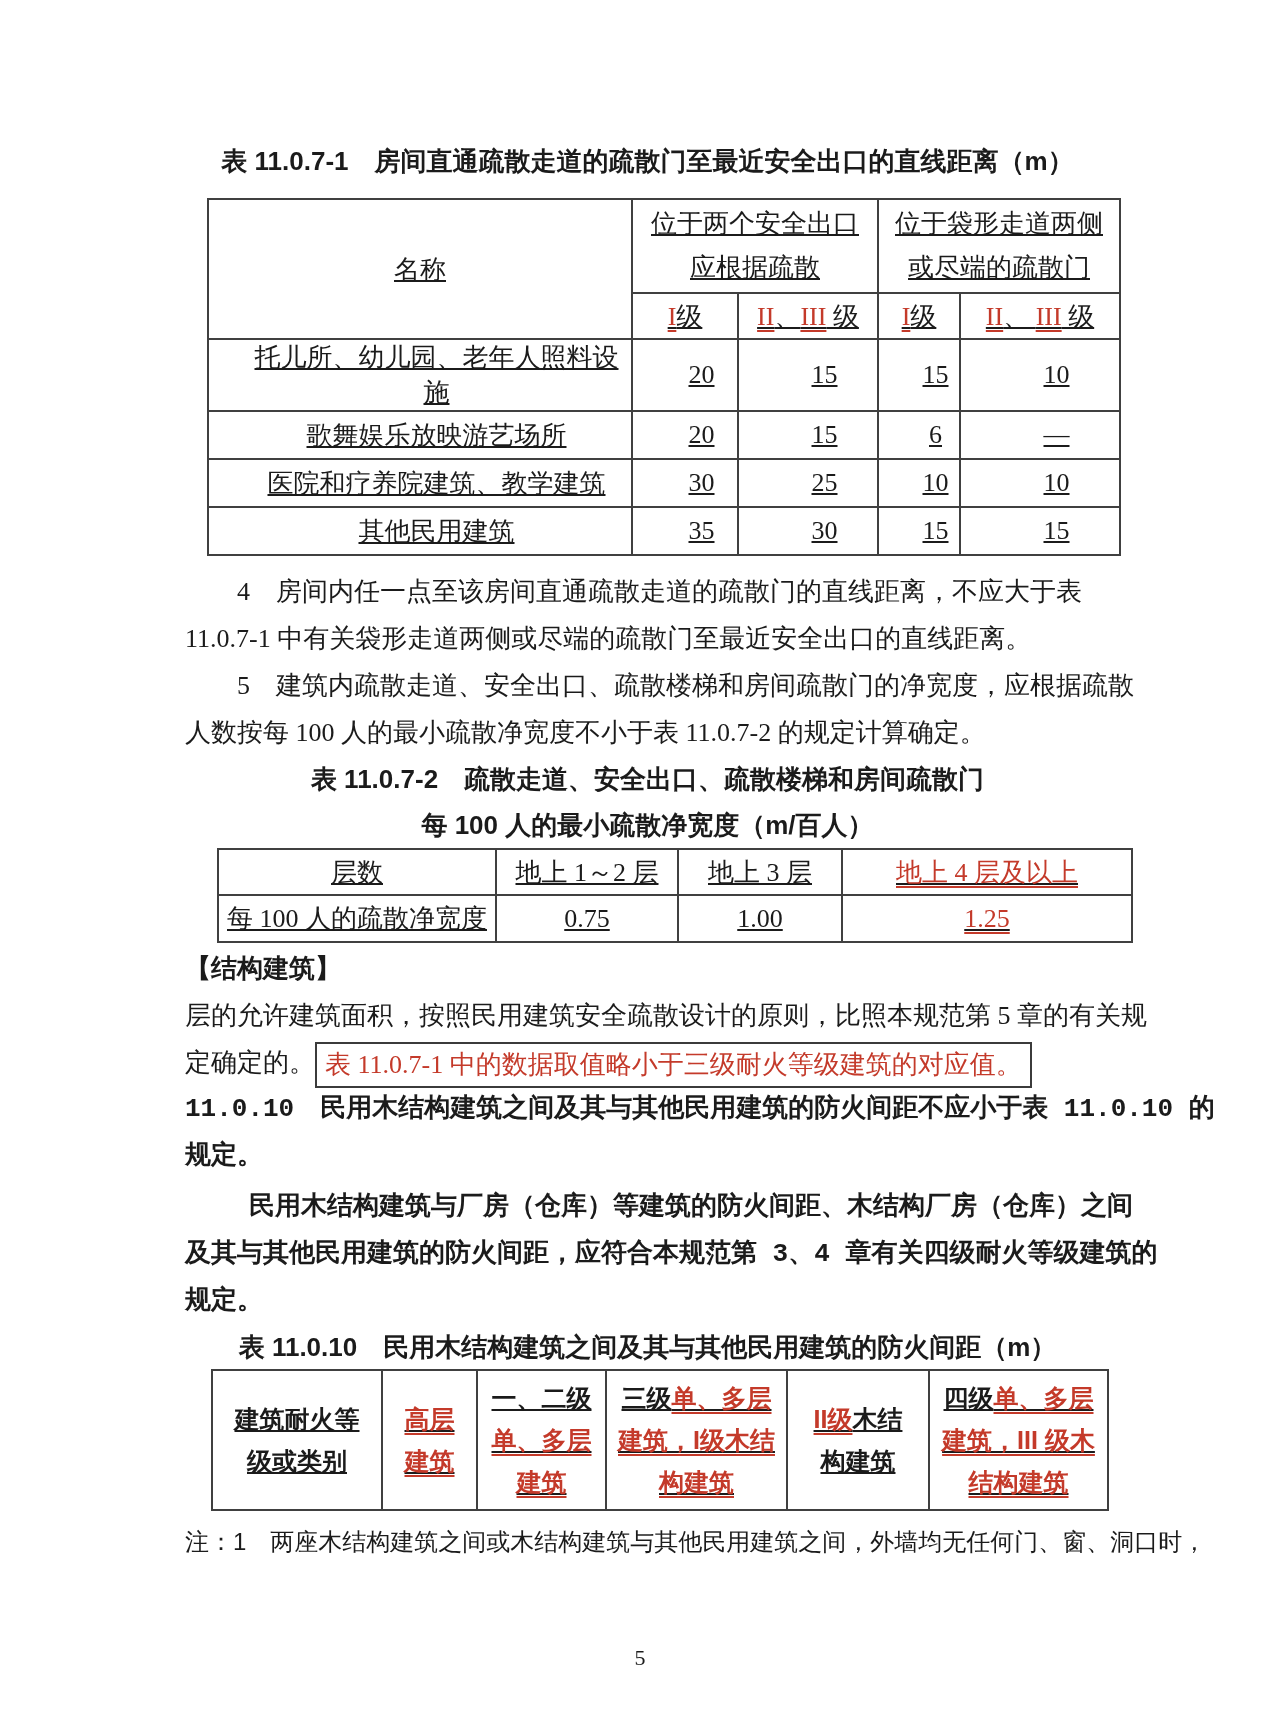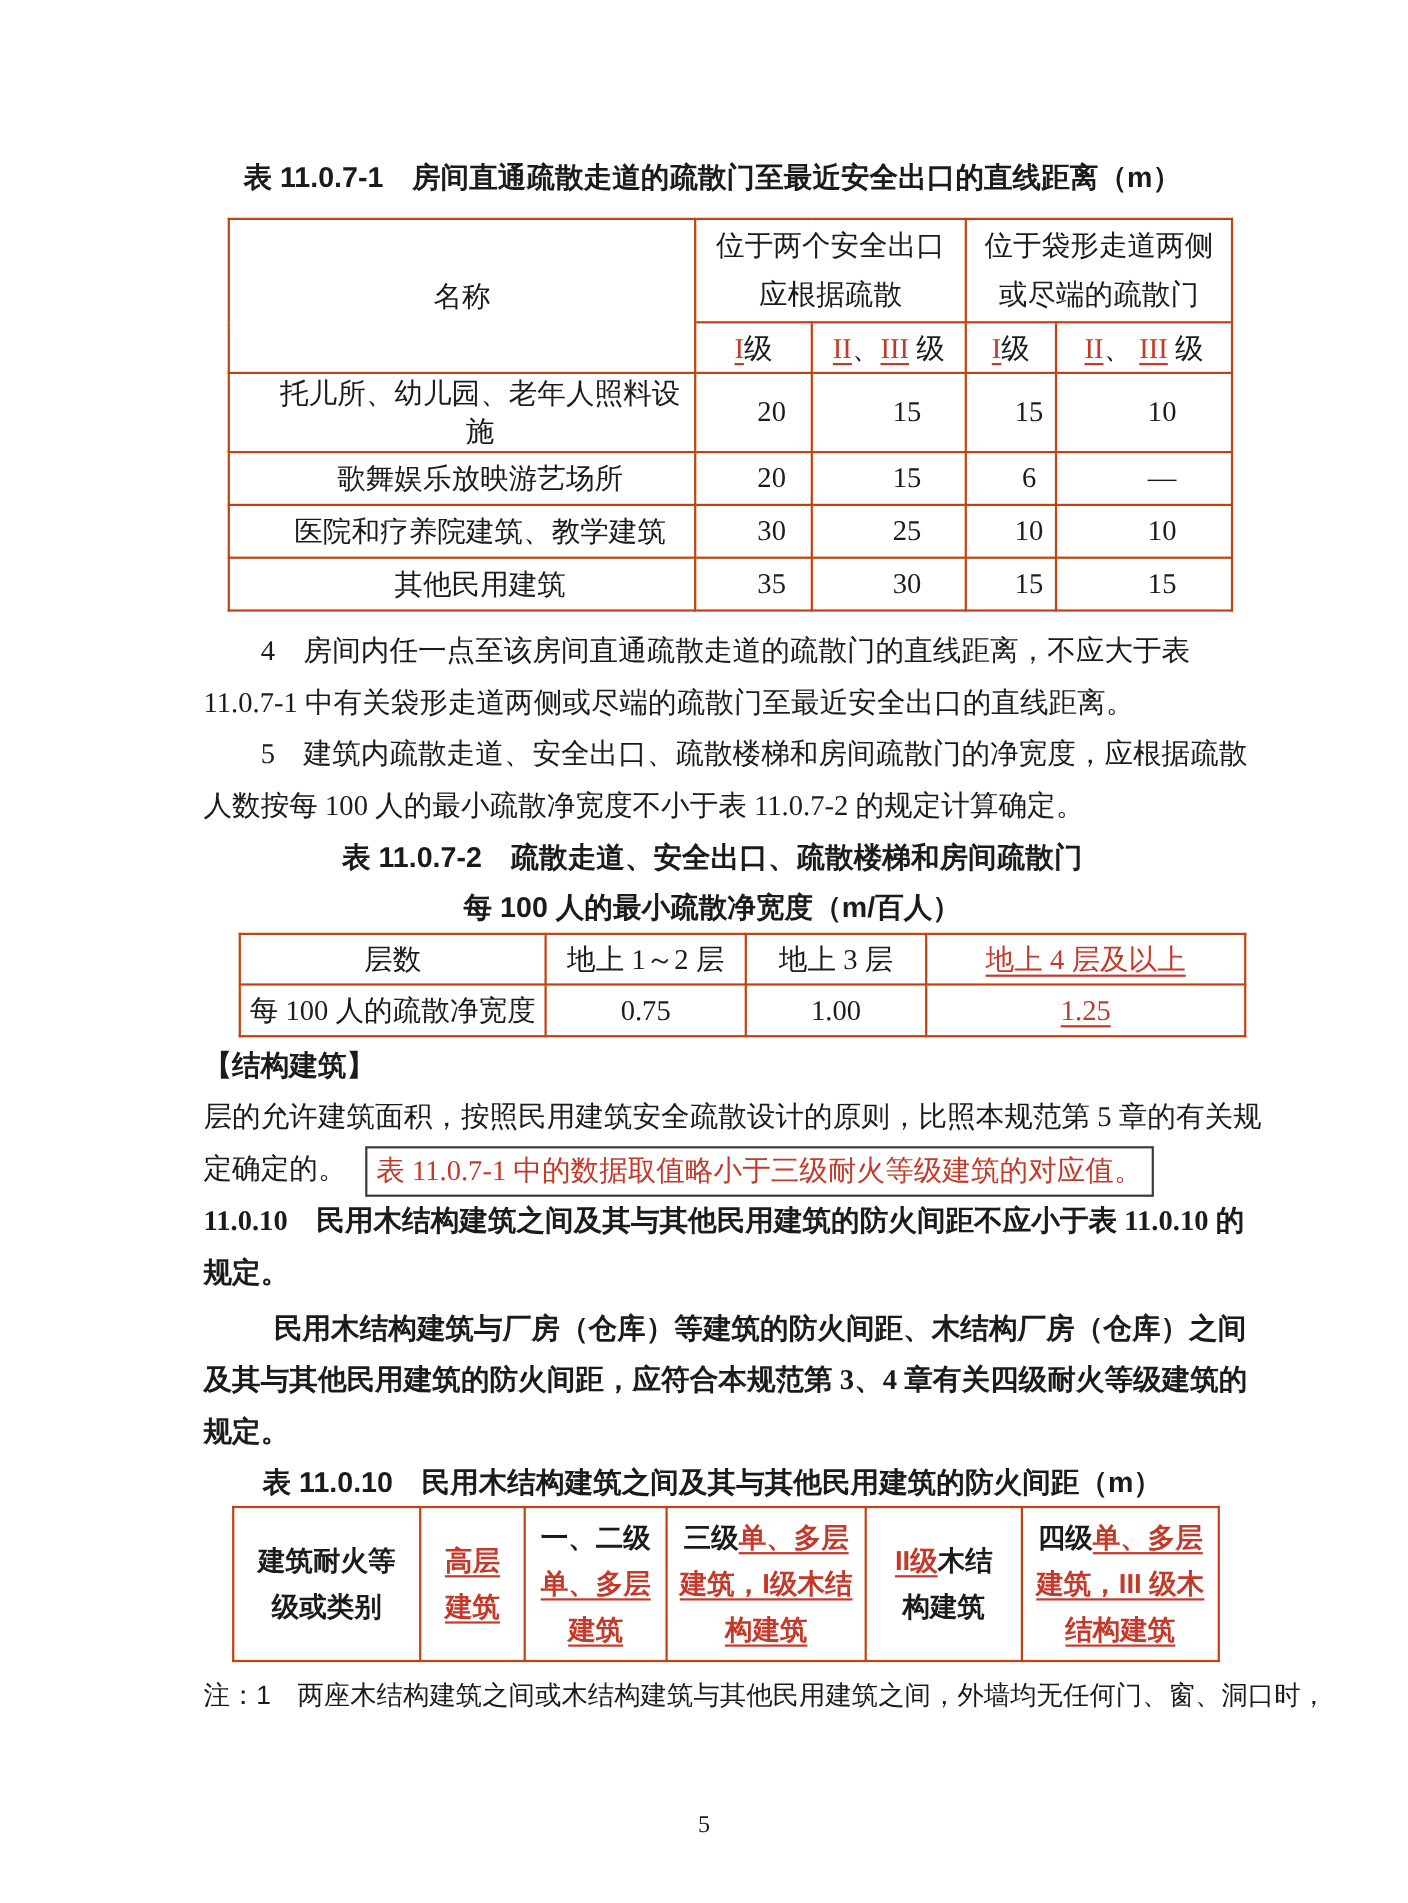--- a/index.html
+++ b/index.html
@@ -14,8 +14,8 @@
   #caption3 { height:44px; line-height:44px; }
 
   table { border-collapse:collapse; table-layout:fixed; }
-  td { border:2px solid #c2410c; text-align:center; vertical-align:middle;
-       font-size:26px; overflow:hidden; }
+  td { border:2px solid #404040; text-align:center; vertical-align:middle;
+       font-size:26px; overflow:hidden;text-decoration:underline; }
 
   
   #table1 { margin-top:22px; margin-left:22px; width:912px; }

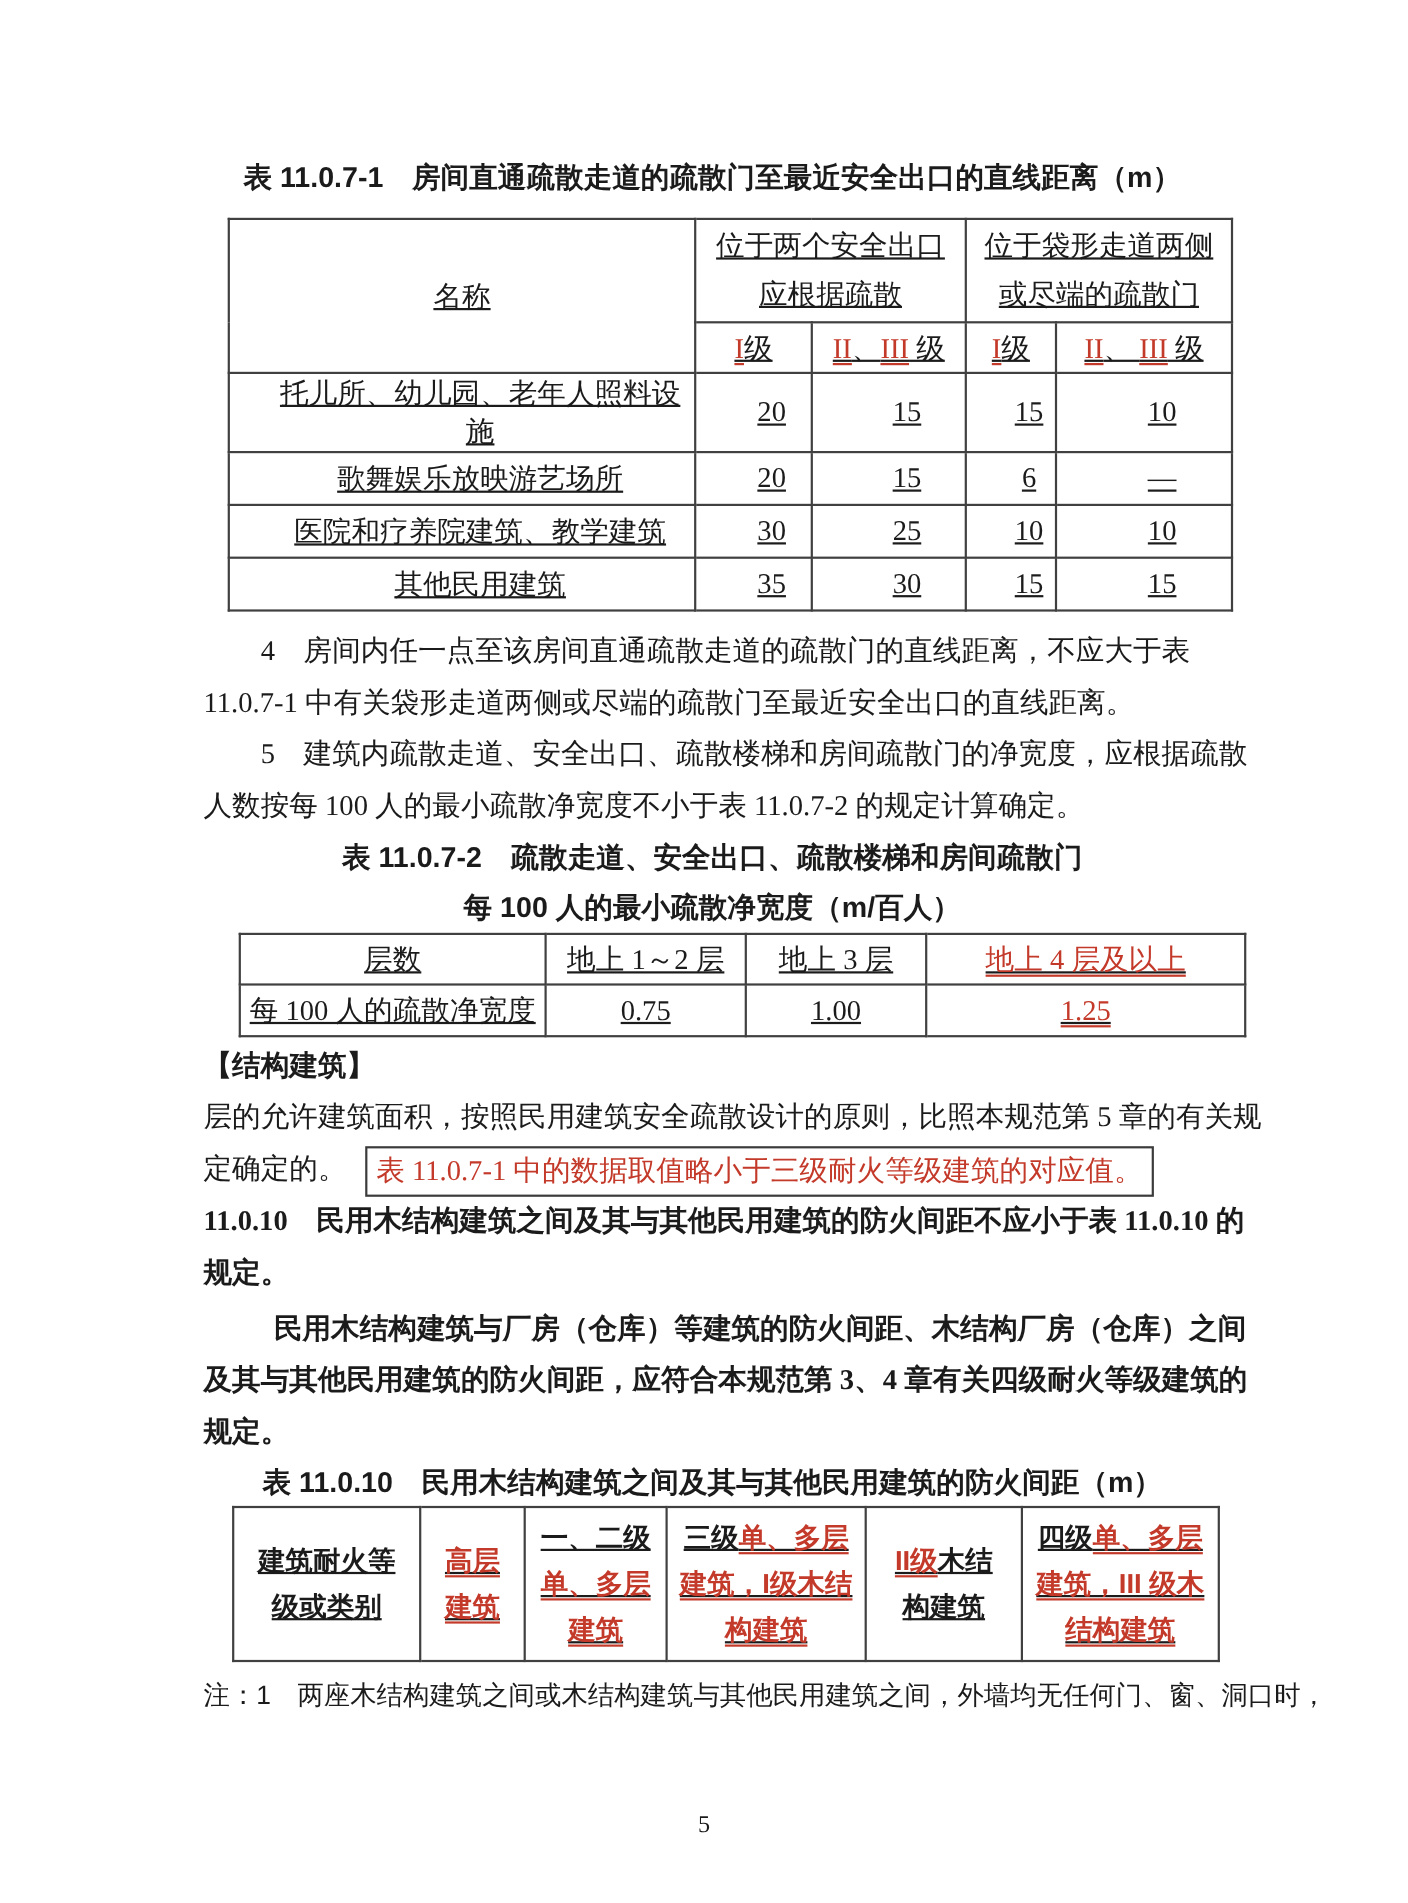--- a/index.html
+++ b/index.html
@@ -51,7 +51,7 @@
   .ul { text-decoration:underline; text-decoration-thickness:2px;
         text-underline-offset:5px; text-decoration-color:currentColor; }
   .redbox { display:inline-block; border:2px solid #3b3b3b; padding:1px 8px;
-            color:var(--red,#c43a2a); line-height:40px; vertical-align:middle;margin-left:17px; }
+            color:var(--red,#c43a2a); line-height:40px; vertical-align:middle; }
 
   #note { margin-top:16px; height:30px; line-height:30px;
           font-family:"Liberation Sans", sans-serif; font-size:24px; white-space:nowrap; }

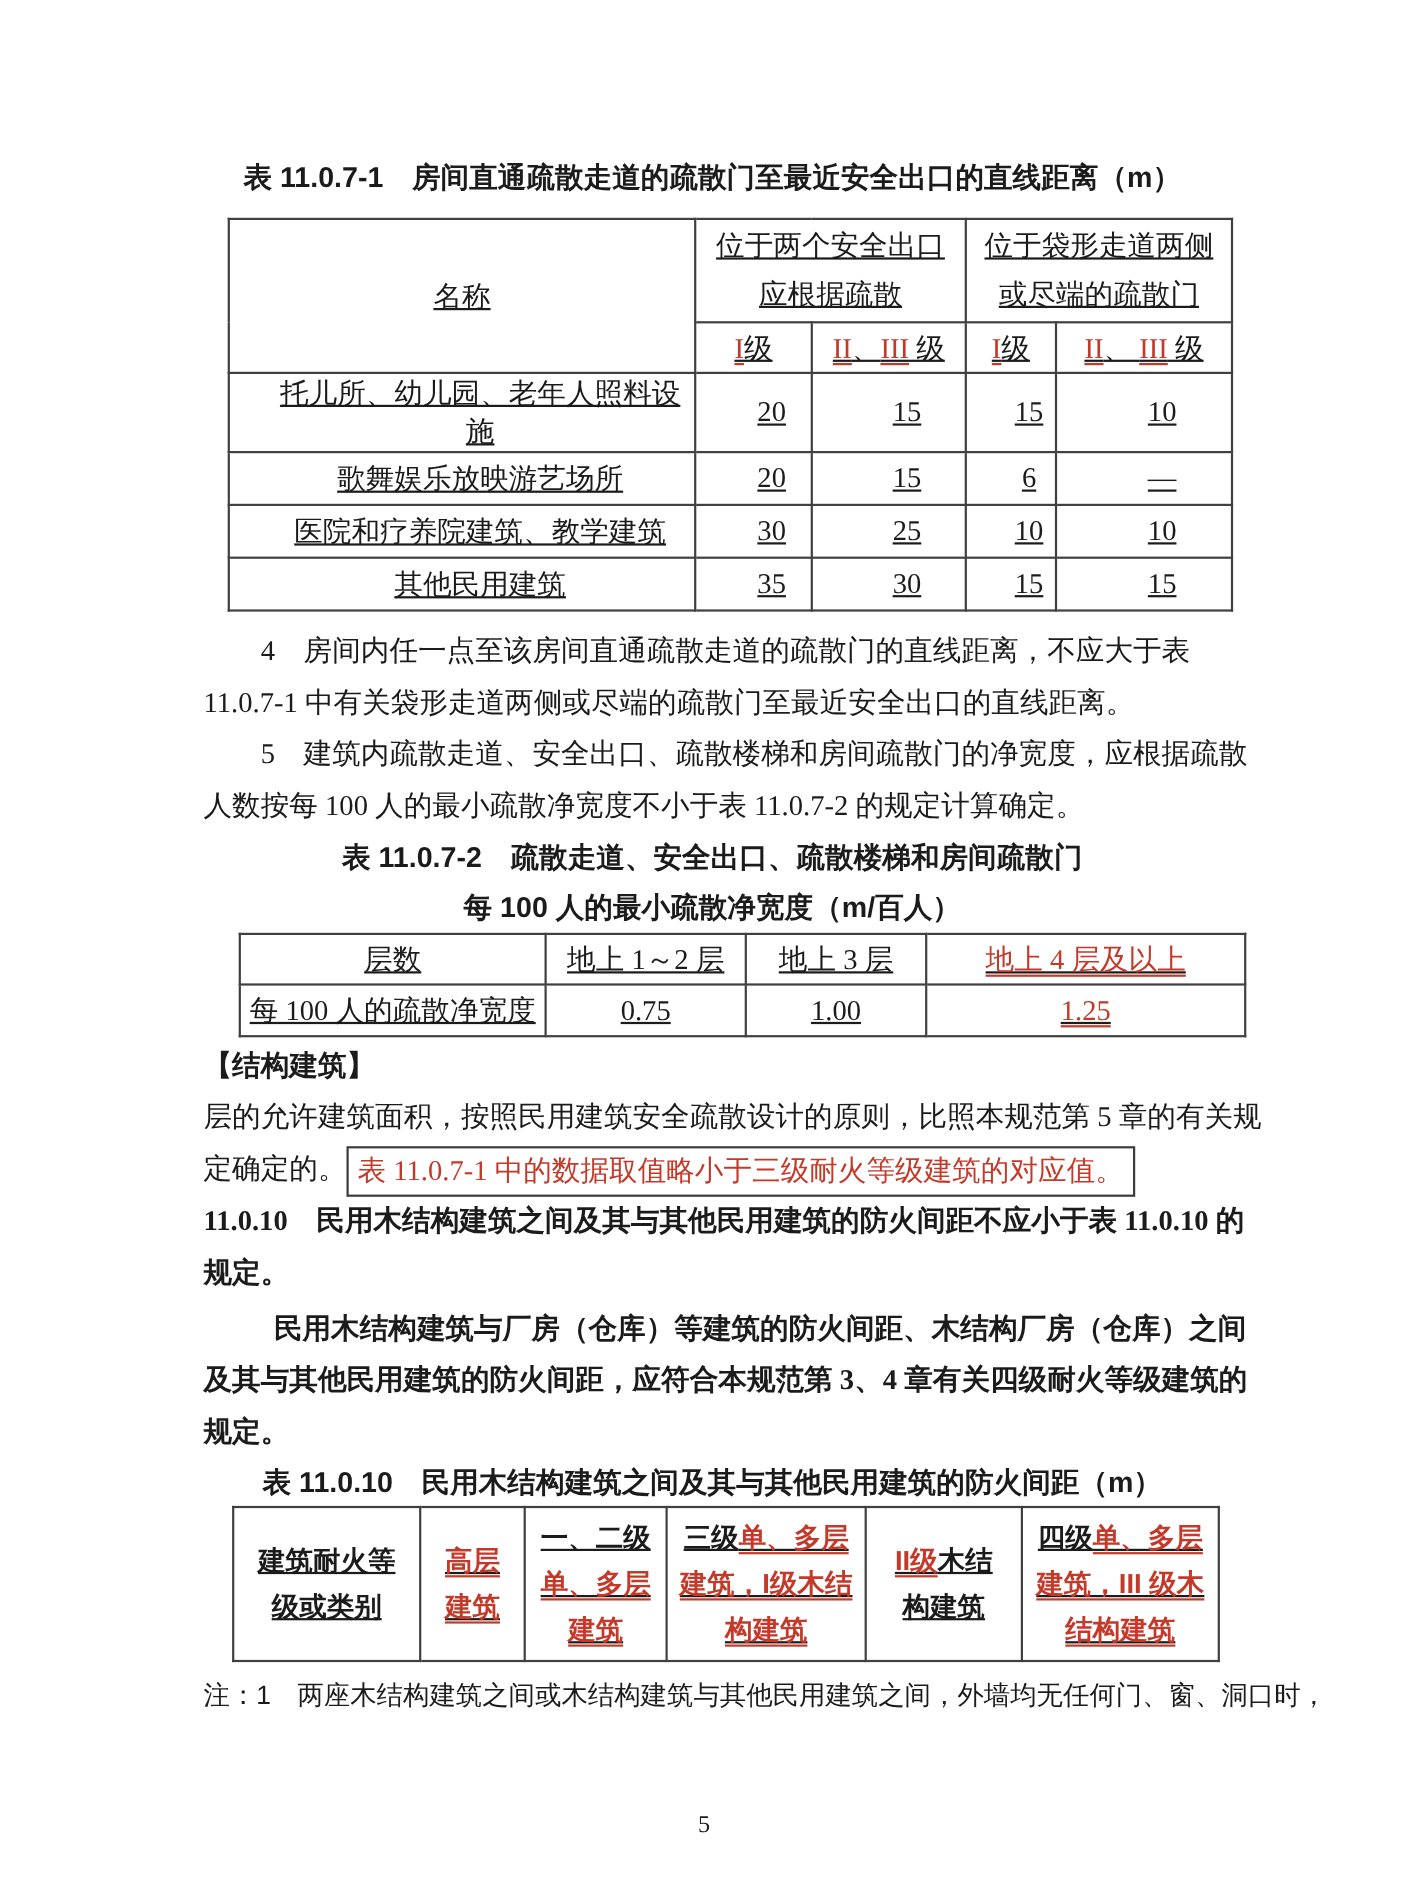--- a/index.html
+++ b/index.html
@@ -41,7 +41,7 @@
   .ind { padding-left:52px; }
   .ind2 { padding-left:64px; }
   .serifP { font-family:"Liberation Serif", serif; }
-  .clauseP .ln { font-family:Liberation Serif, serif; font-weight:bold; }
+  .clauseP .ln { font-family:Liberation Mono, monospace; font-weight:bold; }
   #para4 { margin-top:12px; }
   #explain-label { margin-top:2px; font-family:"Liberation Sans", sans-serif;
                    font-weight:bold; }

